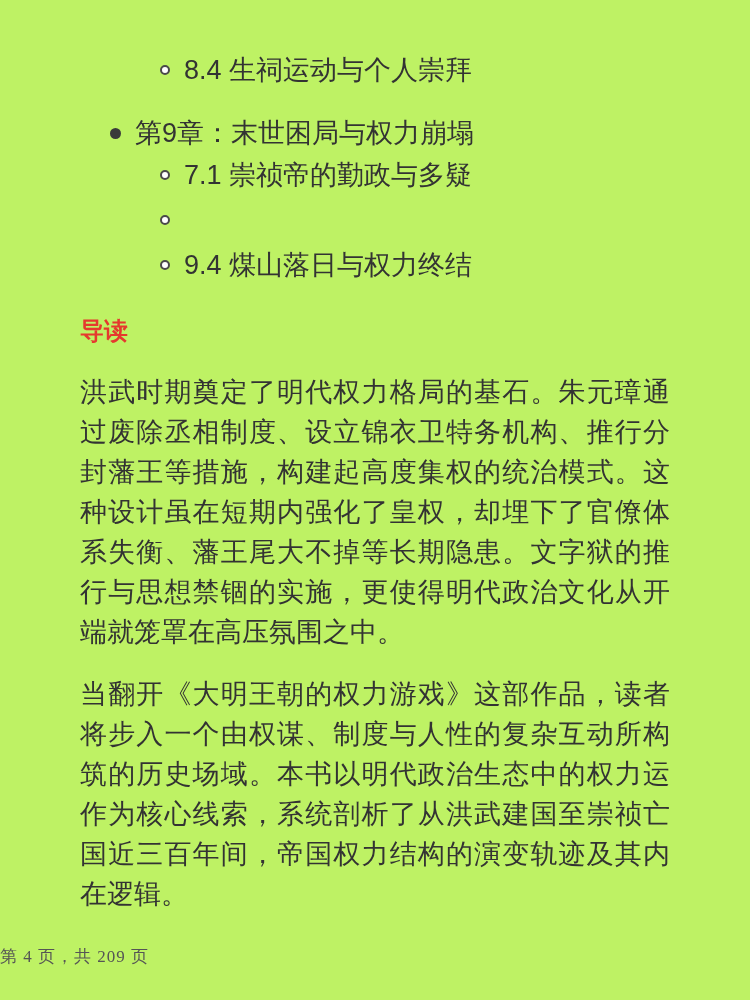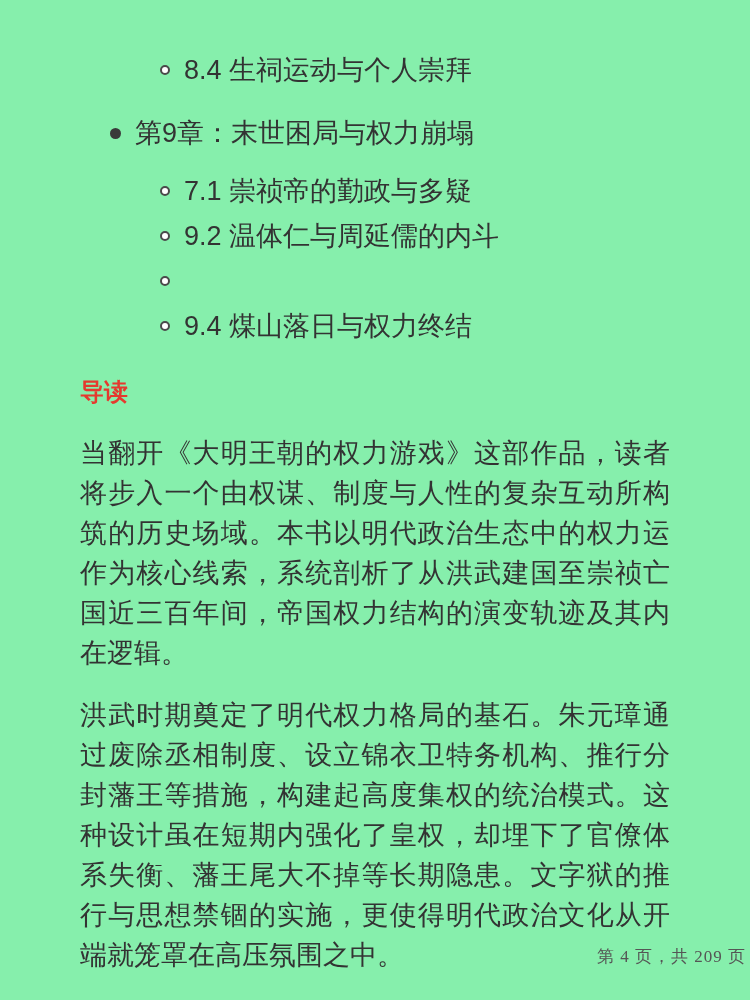--- a/index.html
+++ b/index.html
@@ -9,7 +9,7 @@
     width: 750px;
     height: 1000px;
     margin: 0 auto;
-    background: #86efac;
+    background: #bef264;
     font-family: "Liberation Sans", "DejaVu Sans", sans-serif;
     color: #333333;
     overflow: hidden;

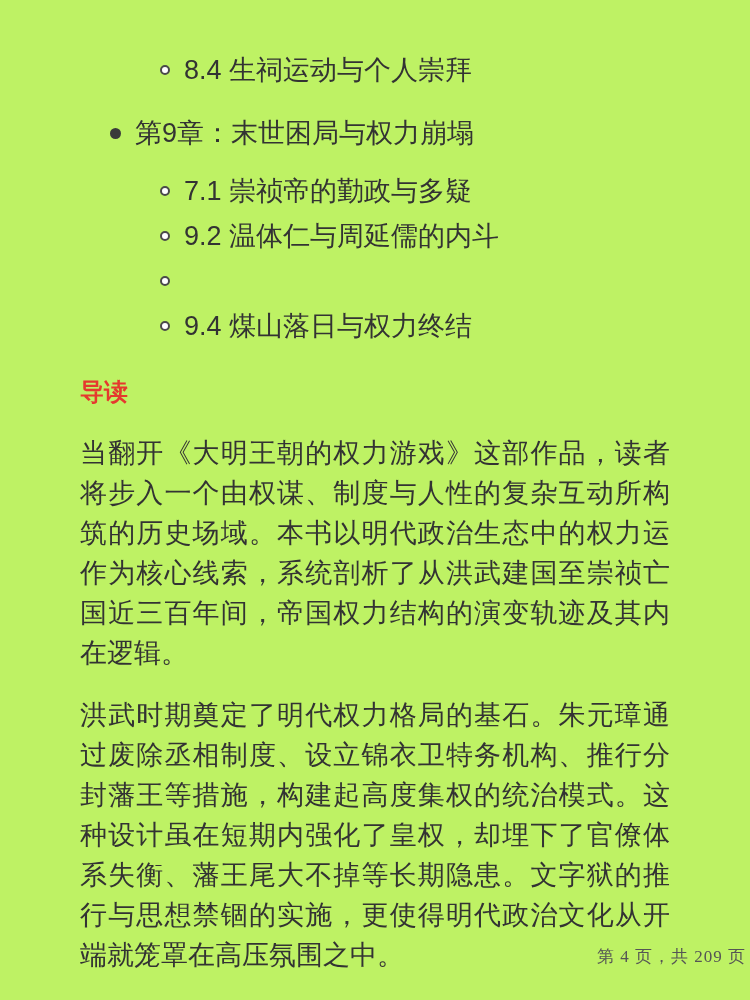--- a/index.html
+++ b/index.html
@@ -48,7 +48,7 @@
   .lvl1 { margin-left: 30px; }
   .lvl2 { margin-left: 80px; }
   .toc-row.r0 { margin-bottom: 33px; }
-  .toc-row.r1 { margin-bottom: 28px; }
+  .toc-row.r1 { margin-bottom: 12px; }
   .toc-row.r2, .toc-row.r3, .toc-row.r4 { margin-bottom: 15px; }
   .toc-row.r5 { margin-bottom: 0; }
   

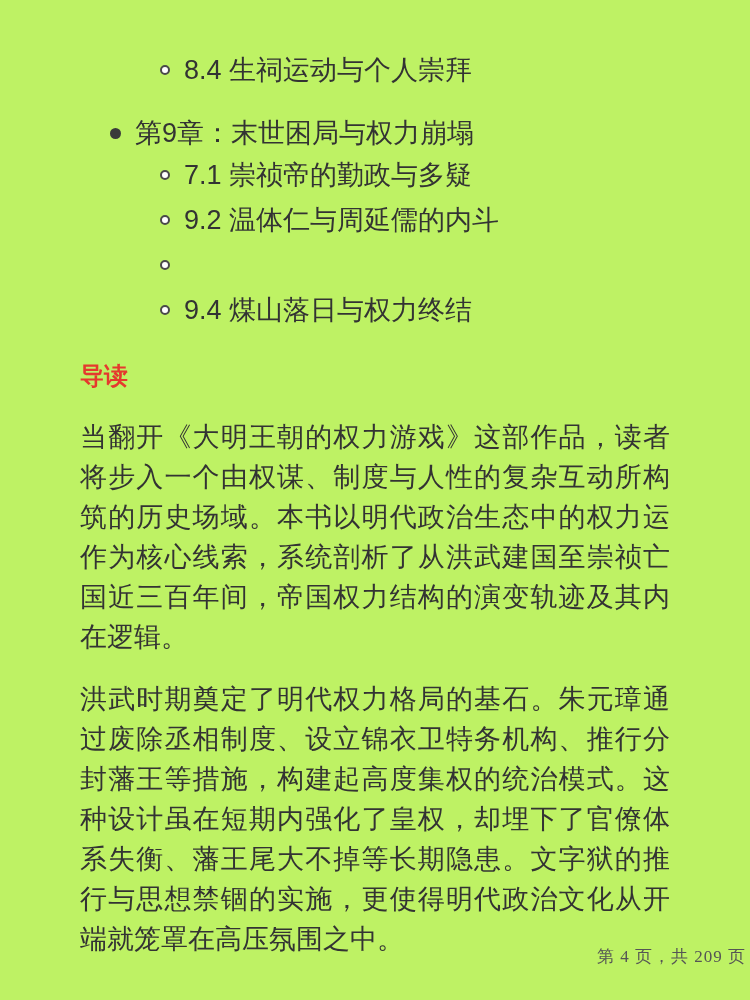--- a/index.html
+++ b/index.html
@@ -107,12 +107,6 @@
           </span>
         <span>7.1 崇祯帝的勤政与多疑</span>
       </div>
-      <div class="toc-row r3 lvl2">
-        <span class="bullet-wrap">
-            <span class="bullet-circle"></span>
-          </span>
-        <span>9.2 温体仁与周延儒的内斗</span>
-      </div>
       <div class="toc-row r4 lvl2">
         <span class="bullet-wrap">
             <span class="bullet-circle"></span>

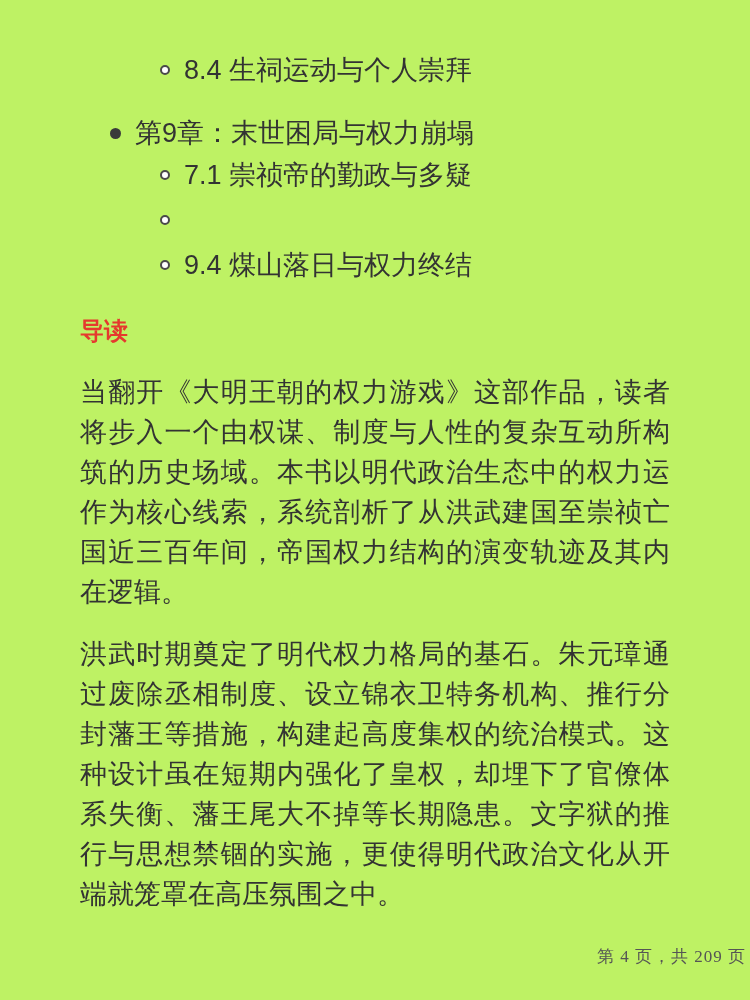--- a/index.html
+++ b/index.html
@@ -122,8 +122,8 @@
 
     <h2 class="guide-heading">导读</h2>
 
+    <p class="guide-para">洪武时期奠定了明代权力格局的基石。朱元璋通过废除丞相制度、设立锦衣卫特务机构、推行分封藩王等措施，构建起高度集权的统治模式。这种设计虽在短期内强化了皇权，却埋下了官僚体系失衡、藩王尾大不掉等长期隐患。文字狱的推行与思想禁锢的实施，更使得明代政治文化从开端就笼罩在高压氛围之中。</p>
     <p class="guide-para">当翻开《大明王朝的权力游戏》这部作品，读者将步入一个由权谋、制度与人性的复杂互动所构筑的历史场域。本书以明代政治生态中的权力运作为核心线索，系统剖析了从洪武建国至崇祯亡国近三百年间，帝国权力结构的演变轨迹及其内在逻辑。</p>
-    <p class="guide-para">洪武时期奠定了明代权力格局的基石。朱元璋通过废除丞相制度、设立锦衣卫特务机构、推行分封藩王等措施，构建起高度集权的统治模式。这种设计虽在短期内强化了皇权，却埋下了官僚体系失衡、藩王尾大不掉等长期隐患。文字狱的推行与思想禁锢的实施，更使得明代政治文化从开端就笼罩在高压氛围之中。</p>
 
   </div>
 

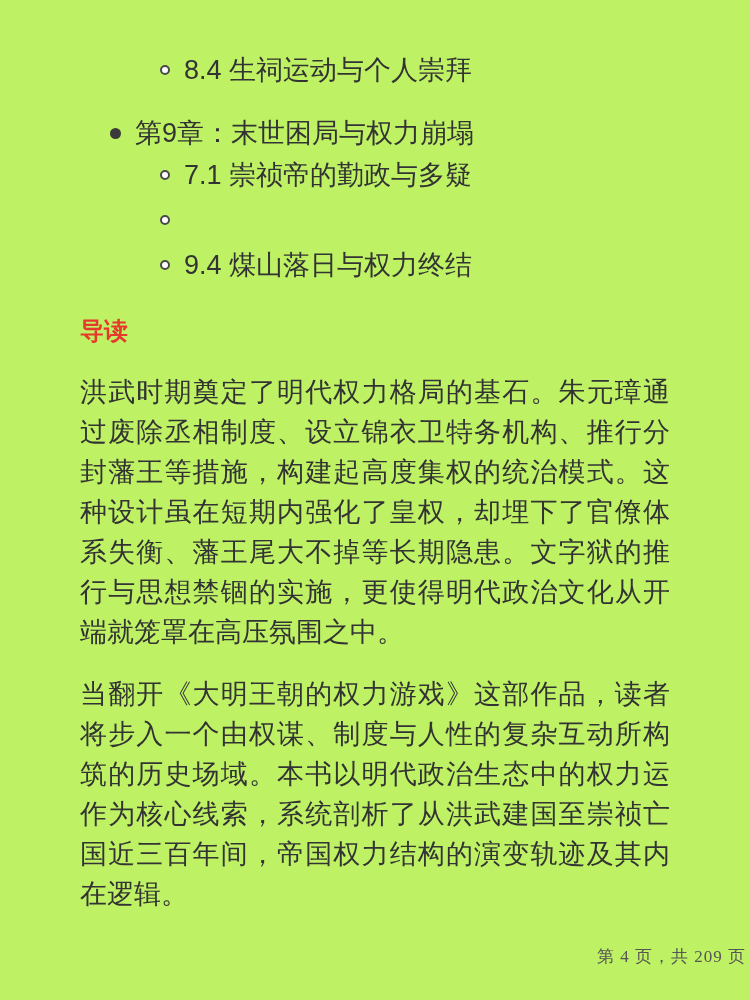--- a/index.html
+++ b/index.html
@@ -73,9 +73,9 @@
   .page-footer {
     position: absolute;
     left: 0;
-    right: 4px;
+    right: 16px;
     bottom: 32px;
-    text-align: right;
+    text-align: left;
     font-family: "Liberation Serif", "DejaVu Serif", serif;
     font-size: 17px;
     color: #555555;

